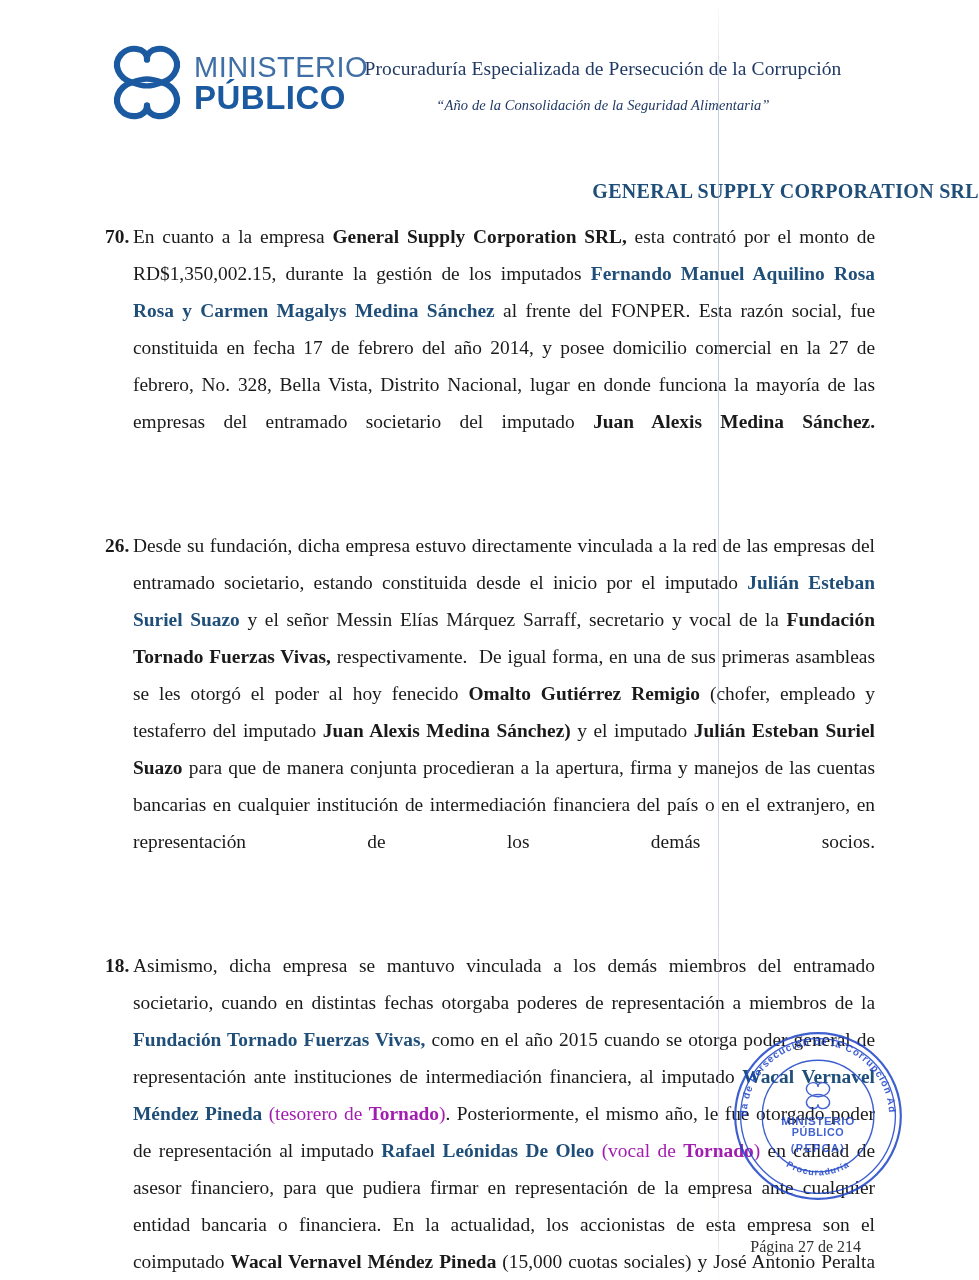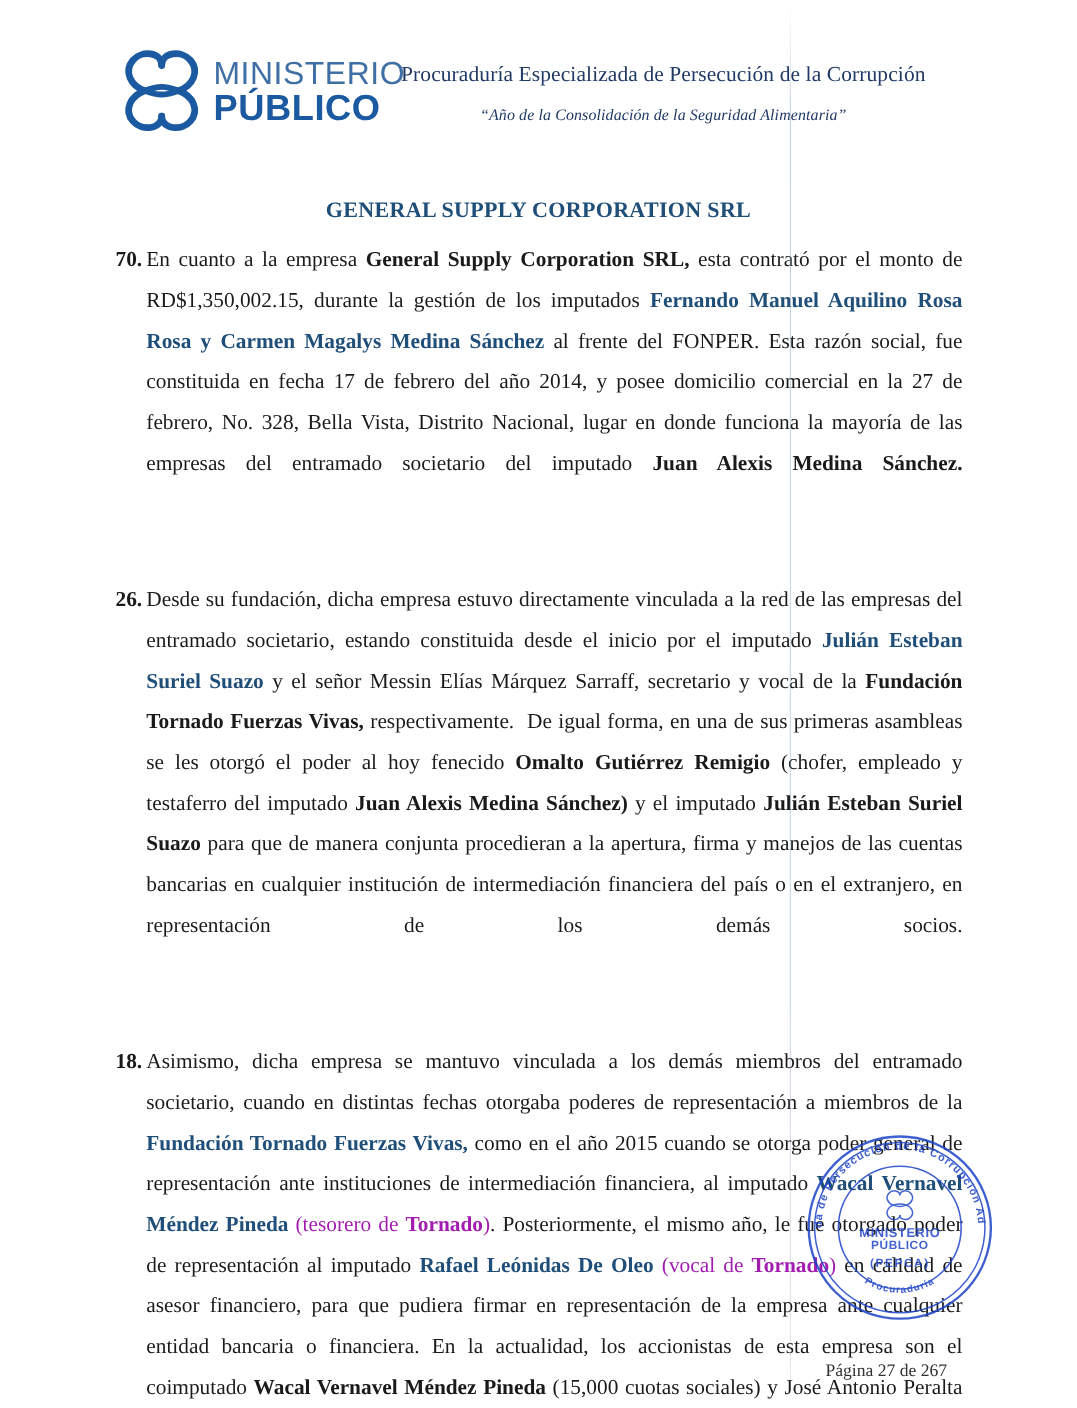--- a/index.html
+++ b/index.html
@@ -95,7 +95,7 @@
     left: 0;
     top: 180px;
     width: 979px;
-    text-align: center;
+    text-align: right;
     color: #1f4e79;
     font-weight: 700;
     font-size: 20px;

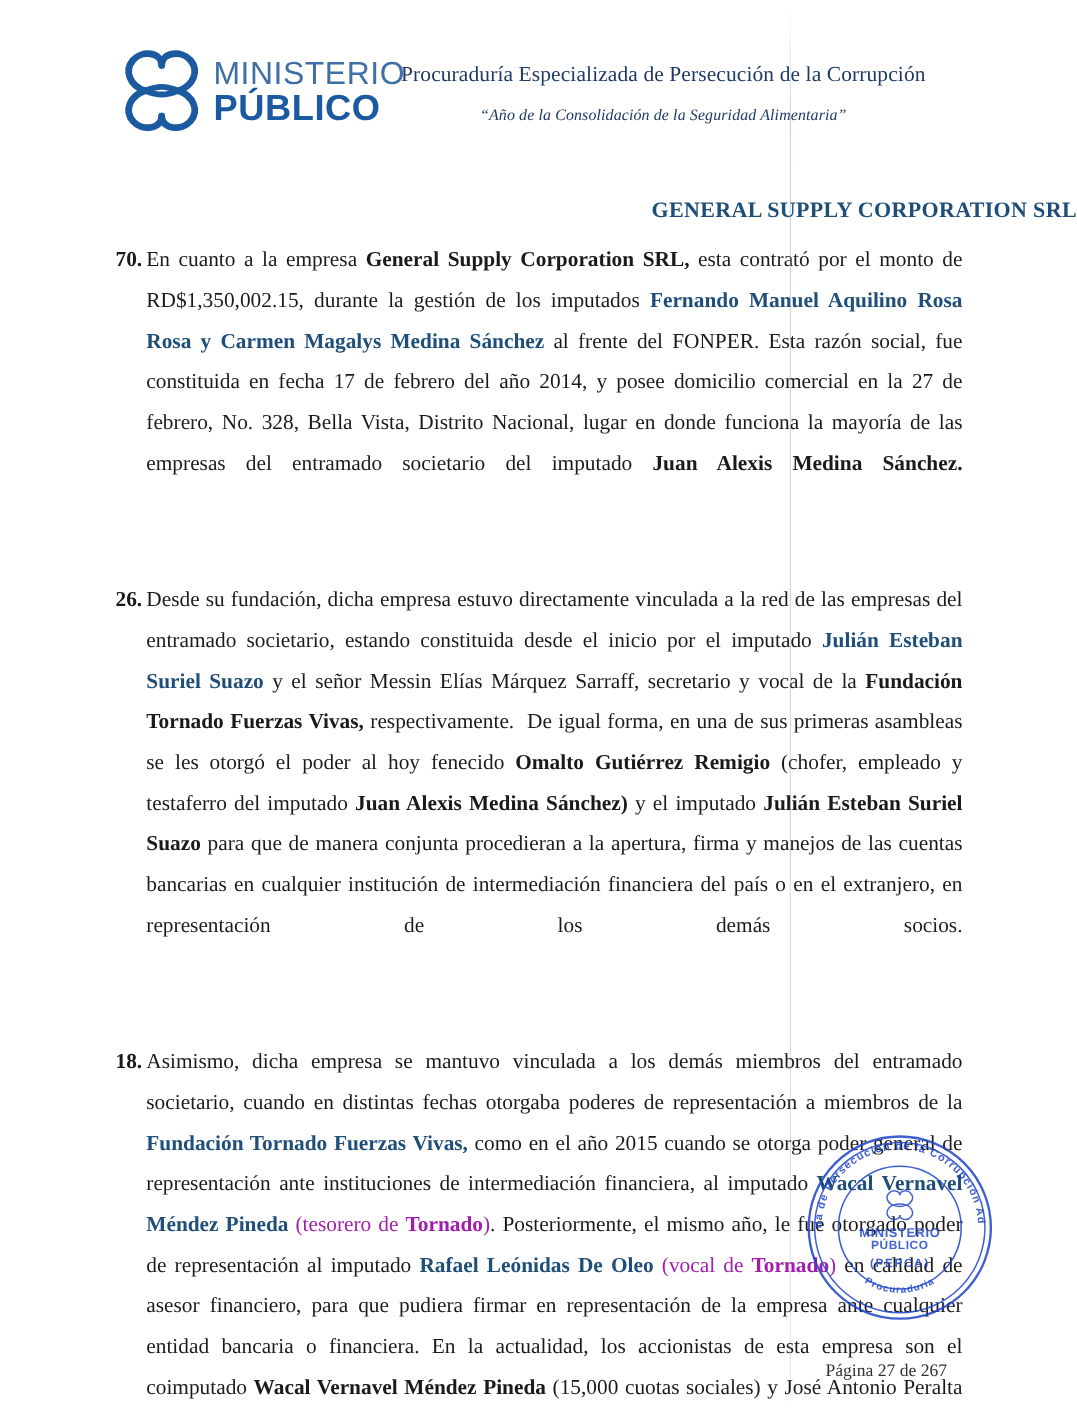--- a/index.html
+++ b/index.html
@@ -258,7 +258,7 @@
 </div>
 
 <div class="footer">
-  <span>Página 27 de 267</span>
+  <span>Página 27 de 214</span>
 </div>
 
 </body></html>

